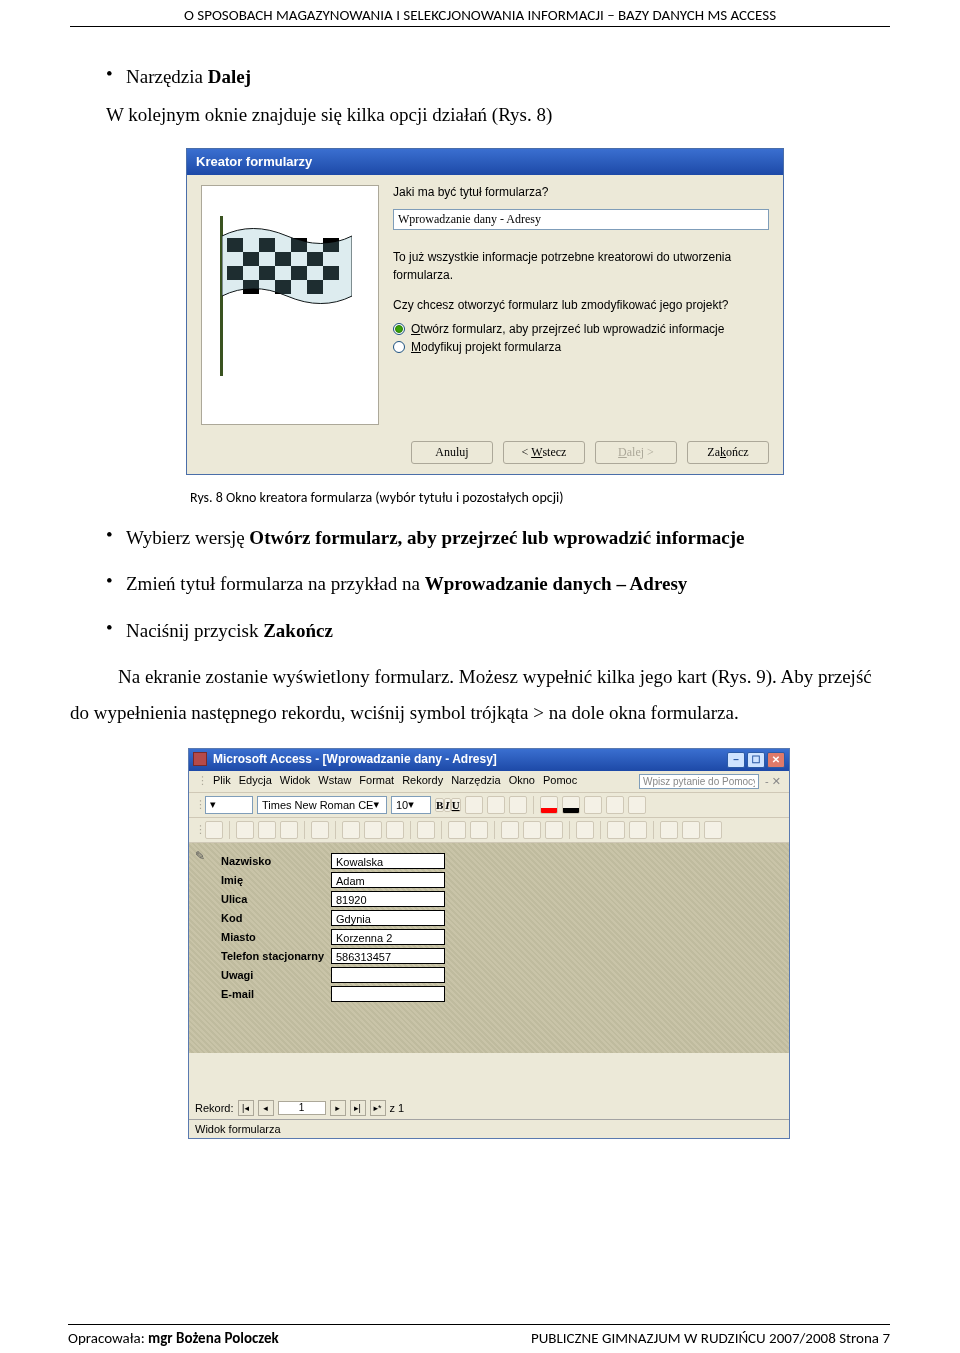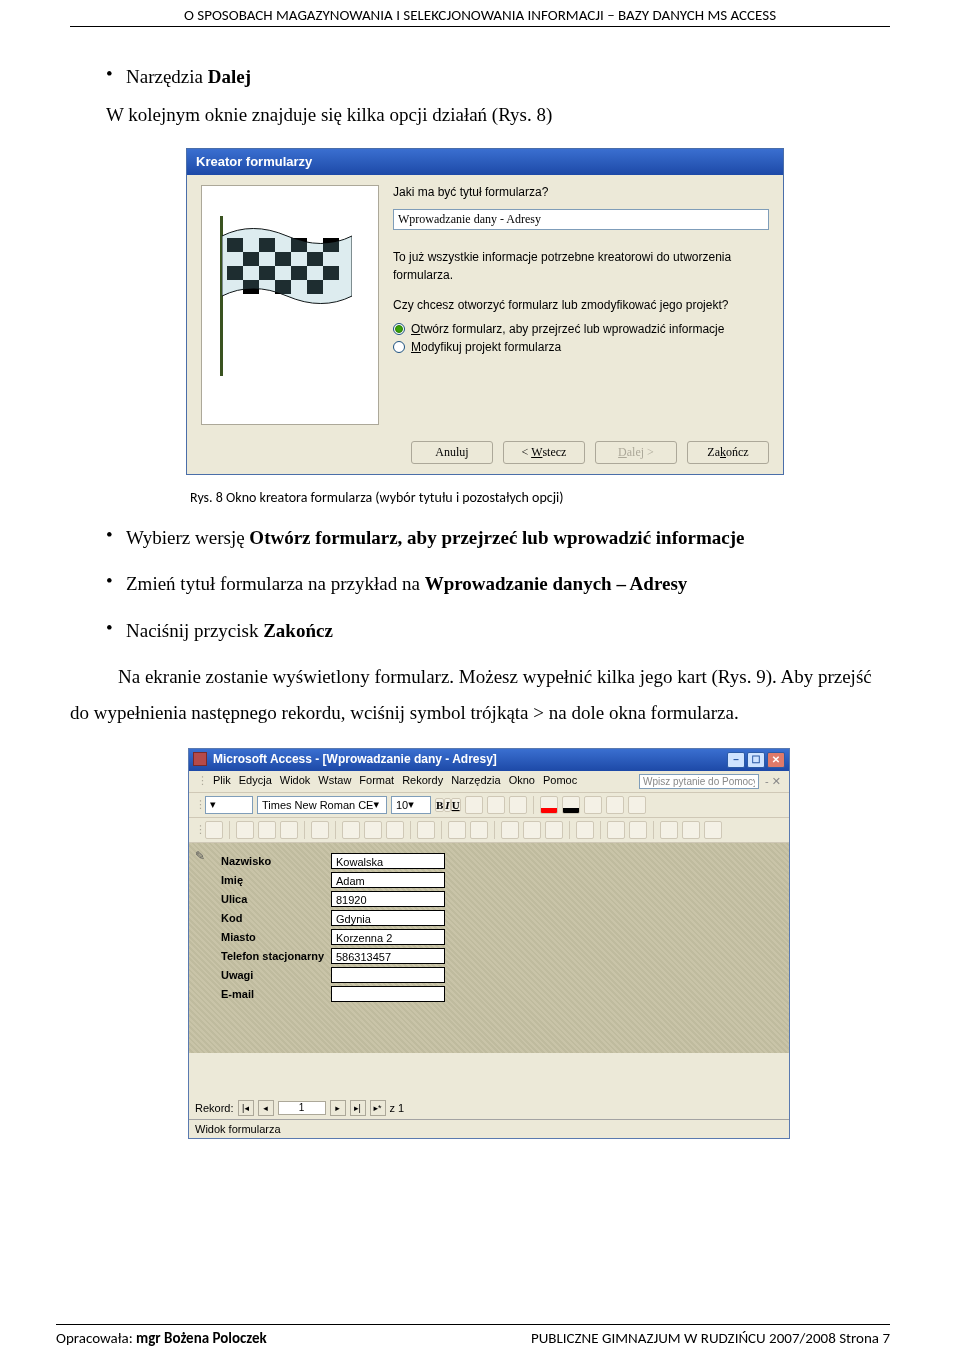--- a/index.html
+++ b/index.html
@@ -28,7 +28,7 @@
   .bodytext { font-size:19px; line-height:1.9; margin-top:14px; }
   .indent-first { text-indent:48px; }
   .footer {
-    position:absolute; bottom:6px; left:56px; right:70px;
+    position:absolute; bottom:6px; left:68px; right:70px;
     border-top:1.5px solid #000; padding-top:4px;
     font-family: Calibri, Arial, sans-serif; font-size:15px;
     display:flex; justify-content:space-between;

